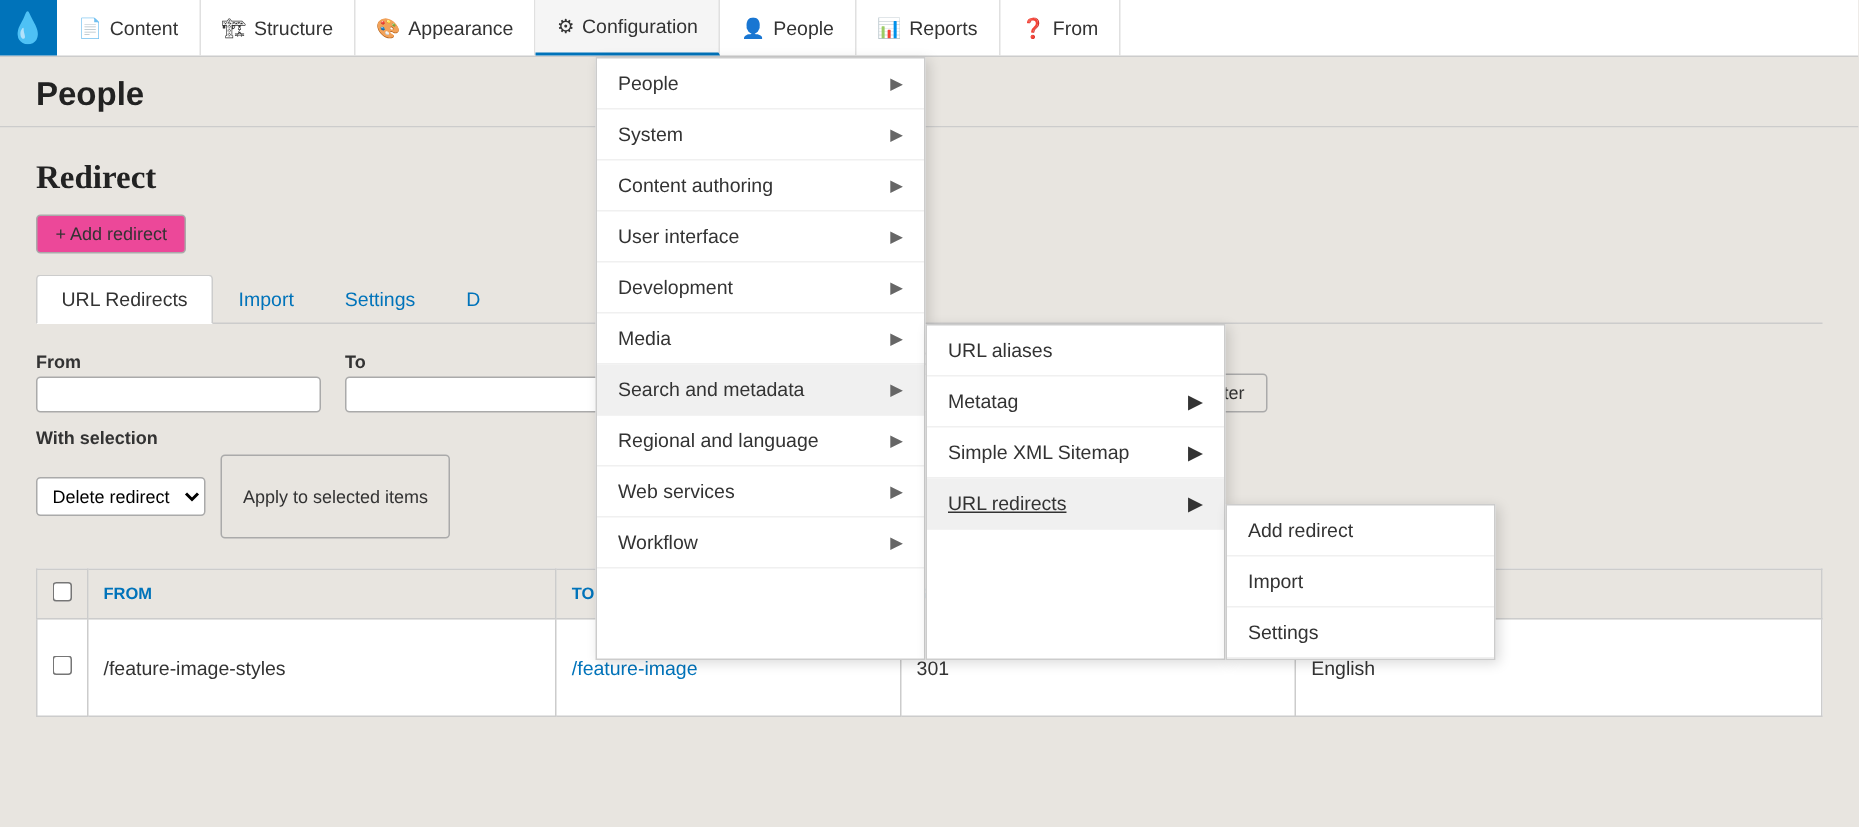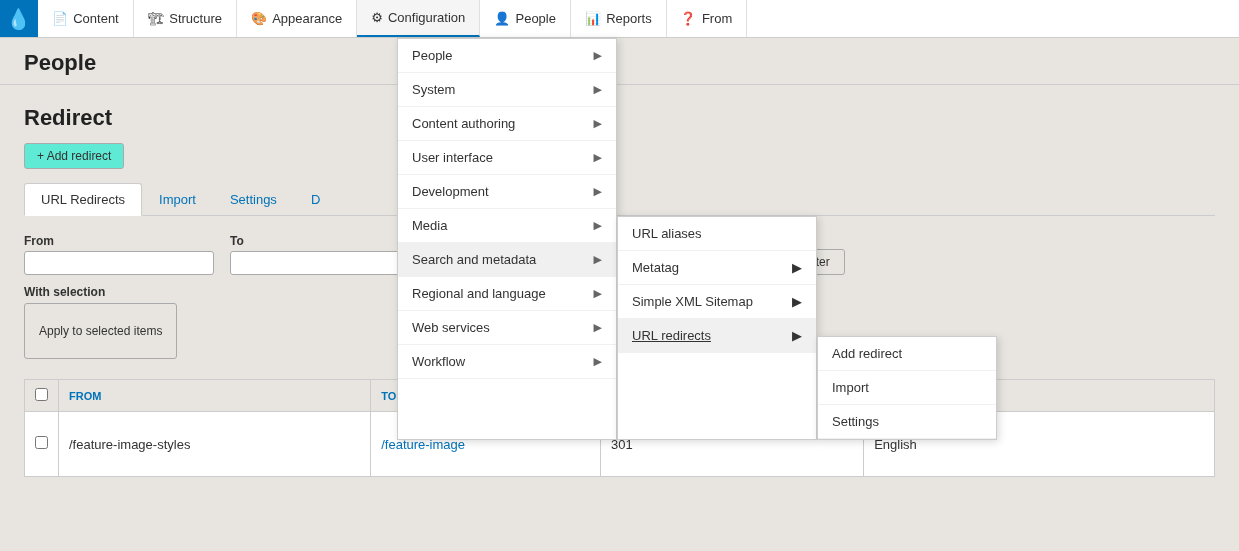--- a/index.html
+++ b/index.html
@@ -48,6 +48,7 @@
       font-weight: bold;
       color: #222;
       margin-bottom: 12px;
+      font-family: Liberation Serif, serif;
     }
     .add-redirect-btn {
       background: #5eead4;

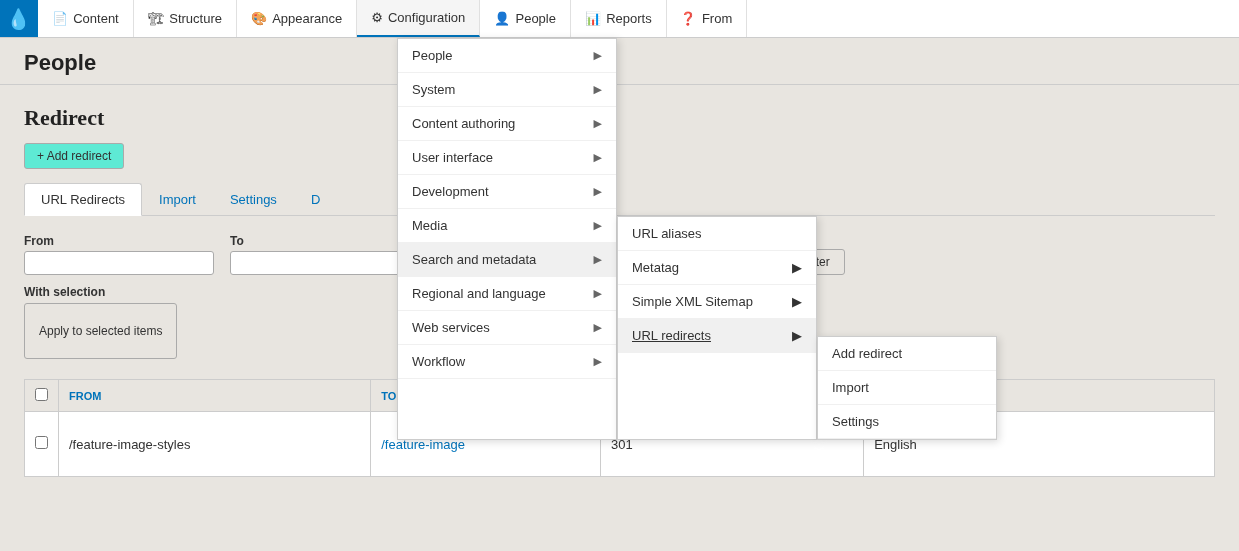--- a/index.html
+++ b/index.html
@@ -51,7 +51,7 @@
       font-family: Liberation Serif, serif;
     }
     .add-redirect-btn {
-      background: #5eead4;
+      background: #ec4899;
       border: 1px solid #aaa;
       border-radius: 3px;
       padding: 5px 12px;

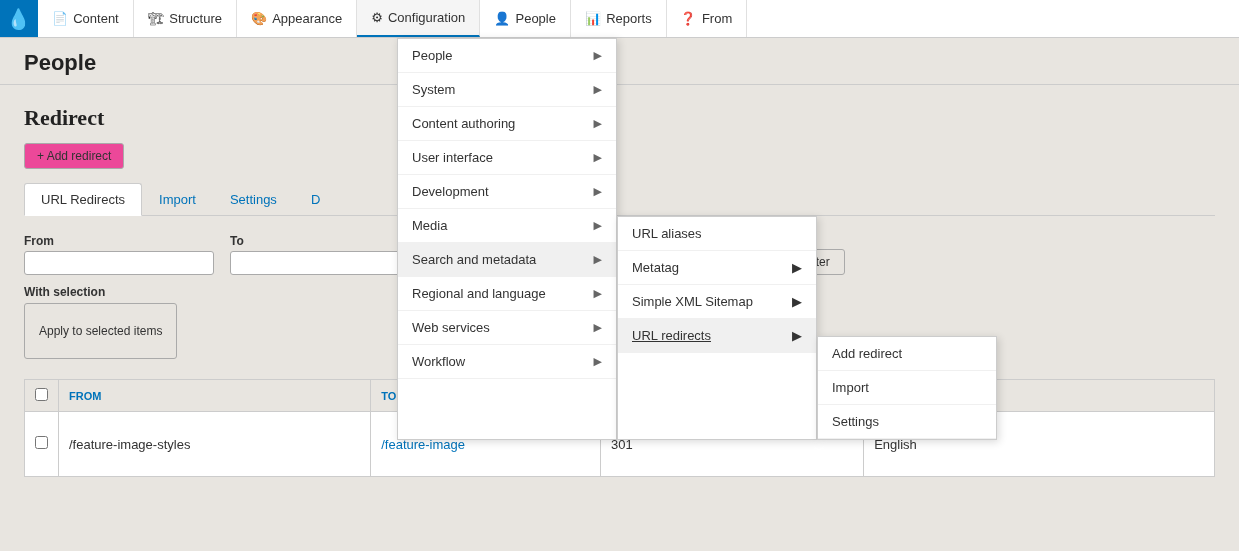--- a/index.html
+++ b/index.html
@@ -420,6 +420,9 @@
     </div>
     <div class="with-selection-label">With selection</div>
     <div class="selection-row">
+      <select class="delete-select">
+        <option>Delete redirect</option>
+      </select>
       <button class="apply-btn">Apply to selected items</button>
     </div>
   </div>

